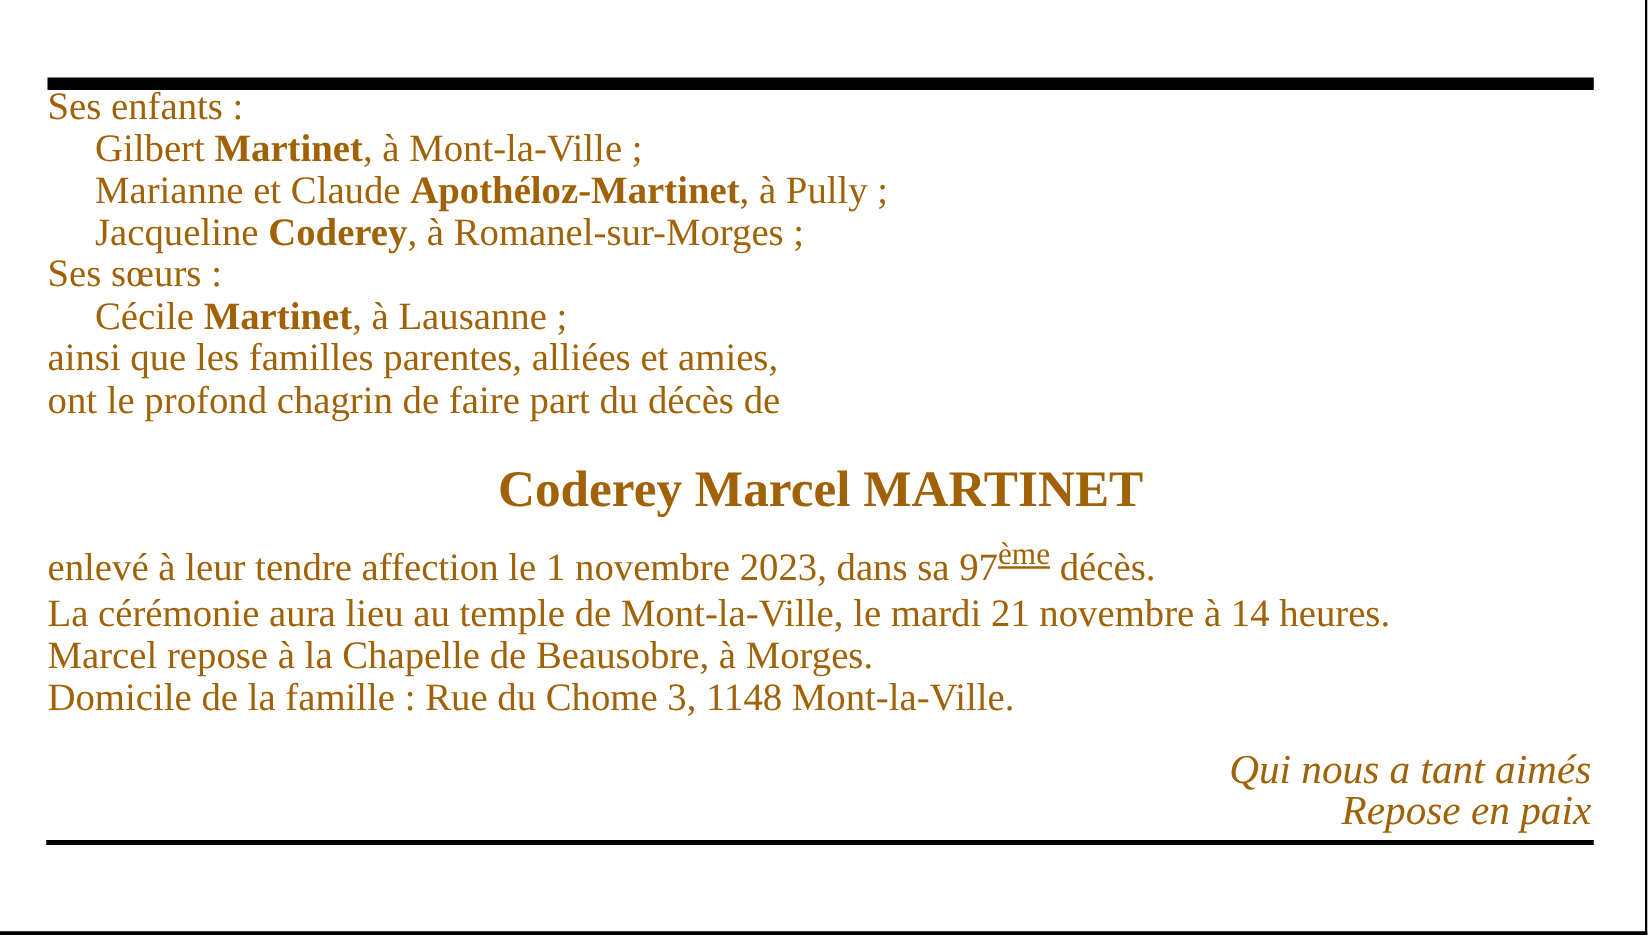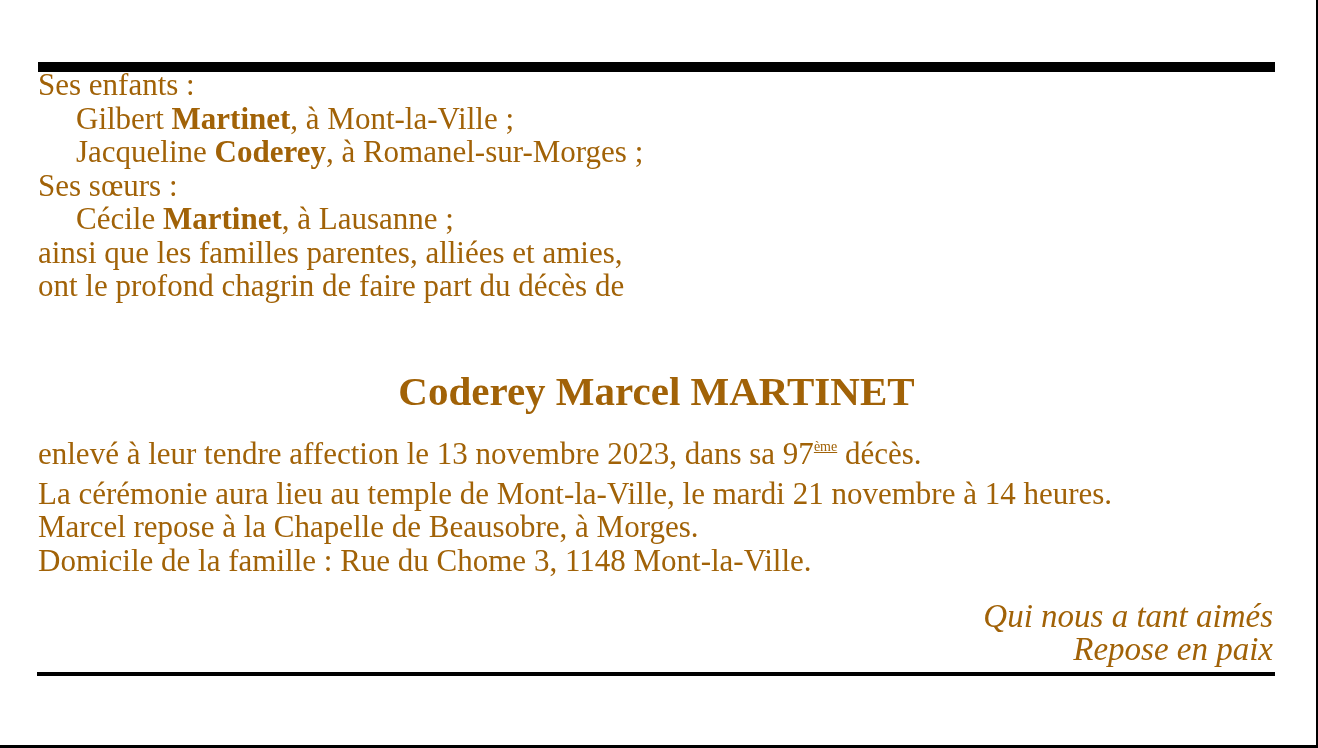--- a/index.html
+++ b/index.html
@@ -80,6 +80,7 @@
   <div class="family-block">
     <div class="line"><span>Ses enfants :</span></div>
     <div class="line indent"><span>Gilbert </span><span class="b">Martinet</span><span>, à Mont-la-Ville ;</span></div>
+    <div class="line indent"><span>Marianne et Claude </span><span class="b">Apothéloz-Martinet</span><span>, à Pully ;</span></div>
     <div class="line indent"><span>Jacqueline </span><span class="b">Coderey</span><span>, à Romanel-sur-Morges ;</span></div>
     <div class="line"><span>Ses sœurs :</span></div>
     <div class="line indent"><span>Cécile </span><span class="b">Martinet</span><span>, à Lausanne ;</span></div>

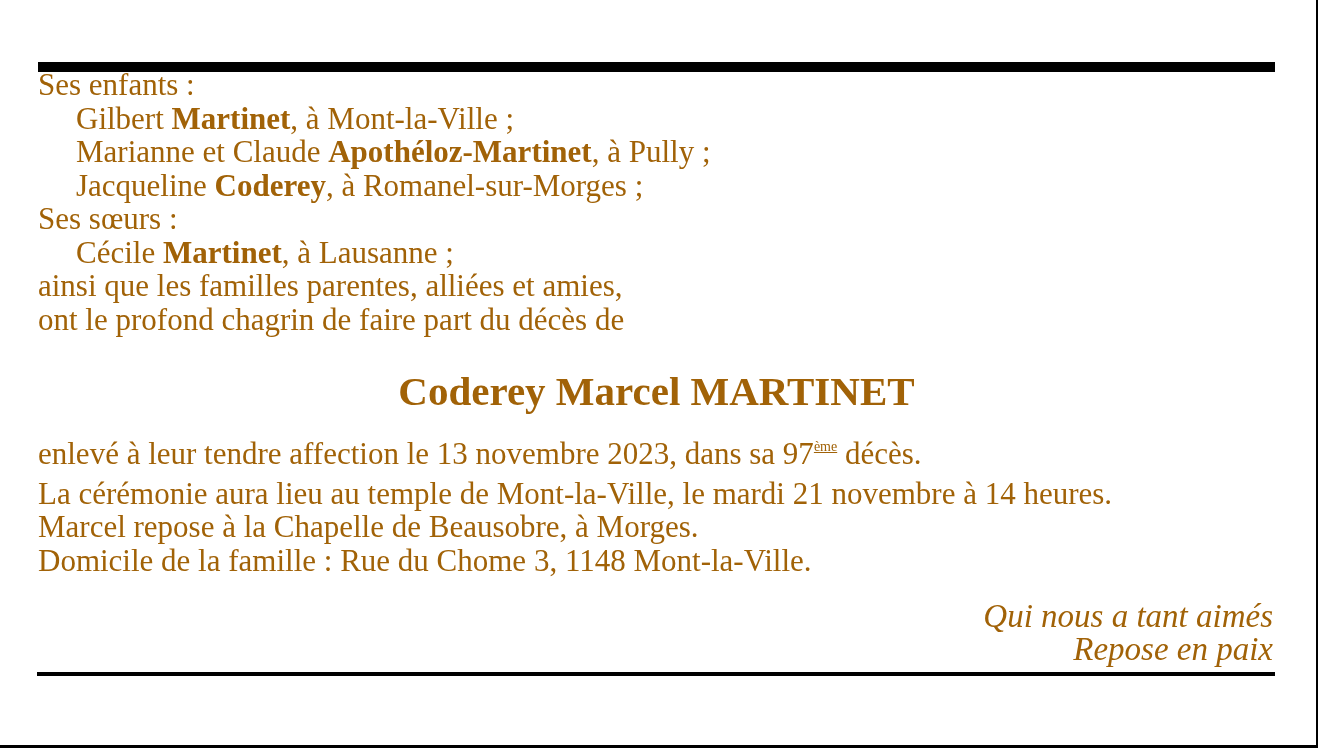--- a/index.html
+++ b/index.html
@@ -91,7 +91,7 @@
   <div class="title-line">Coderey Marcel MARTINET</div>
 
   <div class="details-block">
-    <div class="line"><span>enlevé à leur tendre affection le 13 novembre 2023, dans sa 97</span><span class="sup">ème</span><span> décès.</span></div>
+    <div class="line"><span>enlevé à leur tendre affection le 1 novembre 2023, dans sa 97</span><span class="sup">ème</span><span> décès.</span></div>
     <div class="line">La cérémonie aura lieu au temple de Mont-la-Ville, le mardi 21 novembre à 14 heures.</div>
     <div class="line">Marcel repose à la Chapelle de Beausobre, à Morges.</div>
     <div class="line">Domicile de la famille : Rue du Chome 3, 1148 Mont-la-Ville.</div>

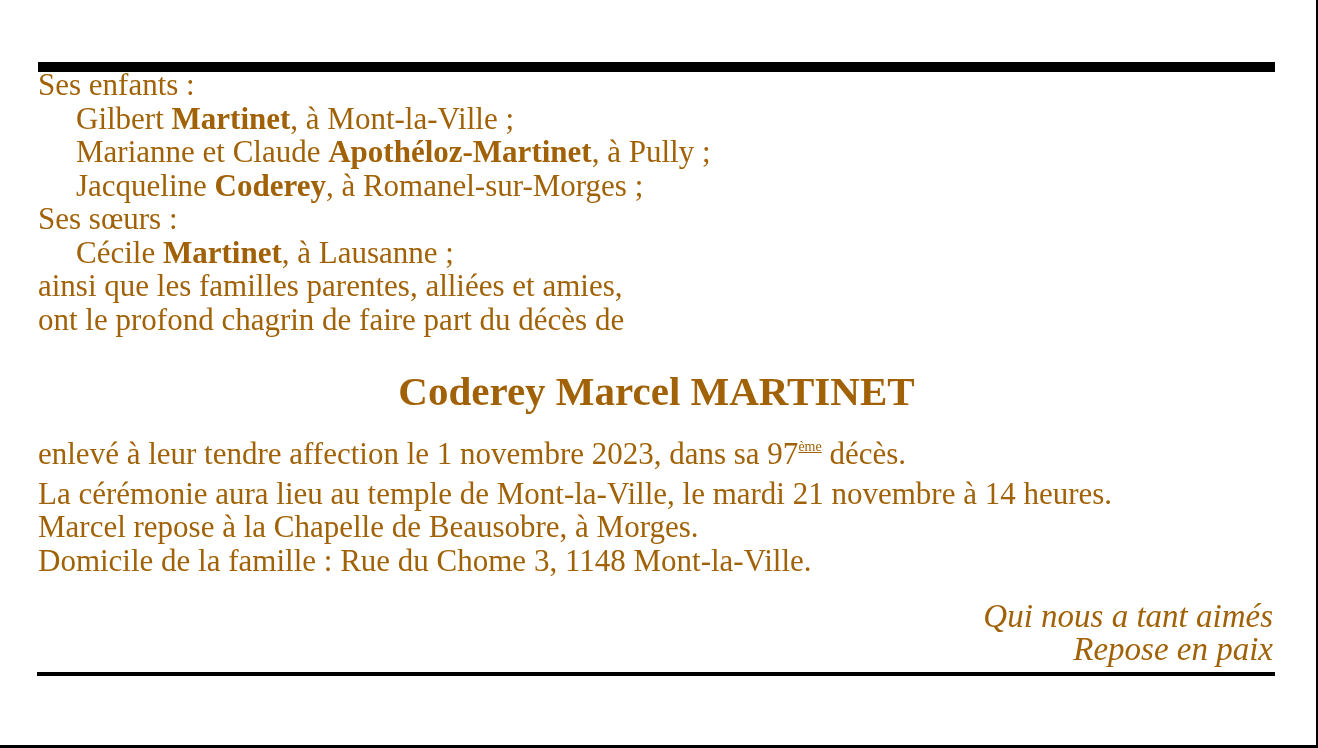--- a/index.html
+++ b/index.html
@@ -49,7 +49,7 @@
     white-space: nowrap;
   }
   .sup {
-    font-size: 14px;
+    font-size: 25px;
     position: relative;
     top: -13px;
     text-decoration: underline;

